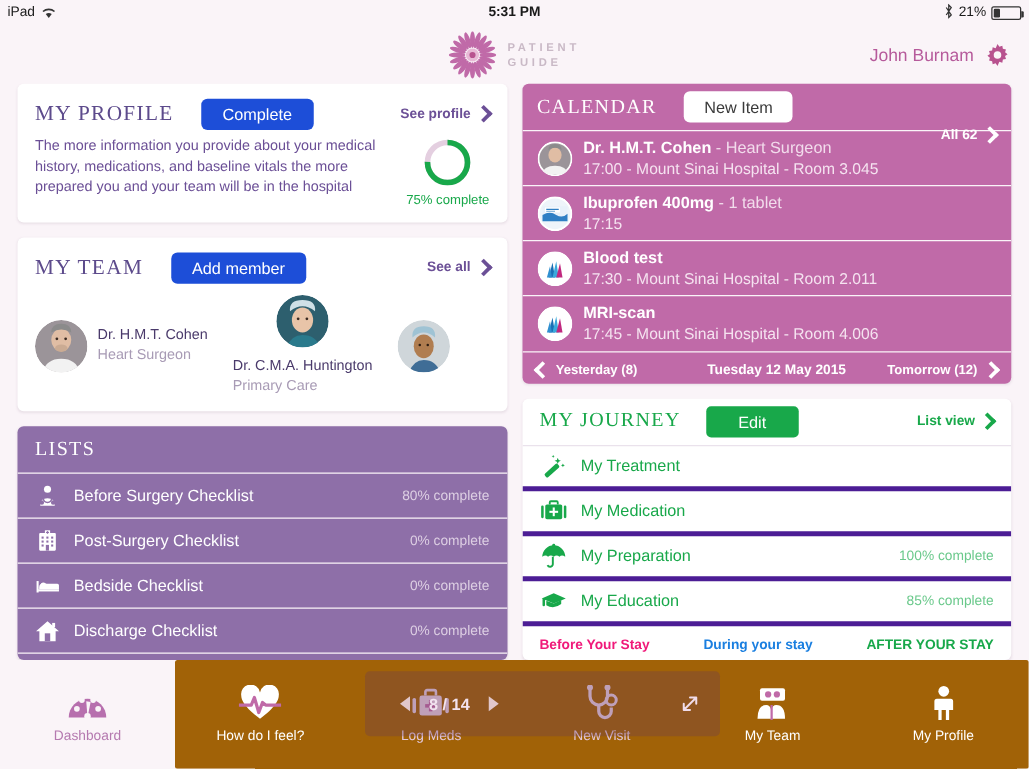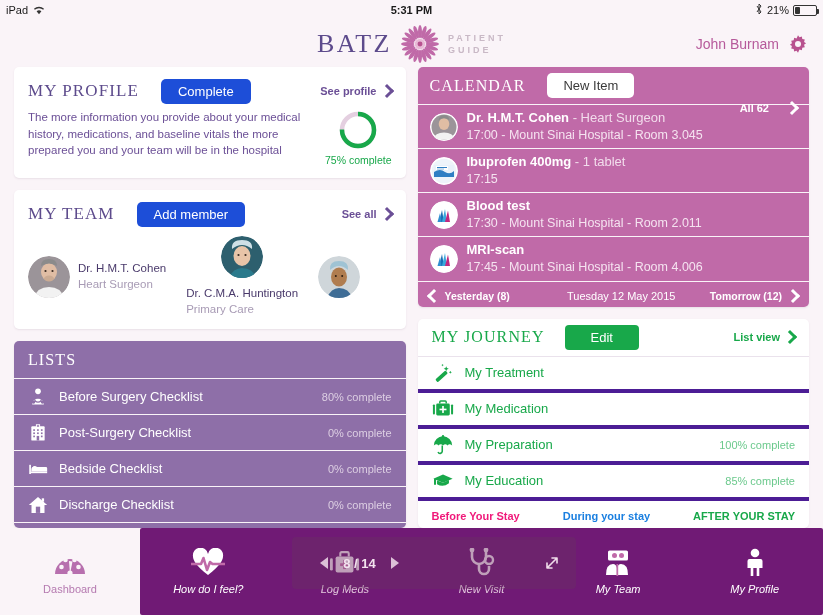--- a/index.html
+++ b/index.html
@@ -302,7 +302,6 @@
 
 <div class="appheader">
   <div class="logo-wrap">
-    <div class="logo-batz">BATZ</div>
     <svg class="logo-flower" viewBox="0 0 40 40">
       <g transform="translate(20,20)">
         <g id="pet">

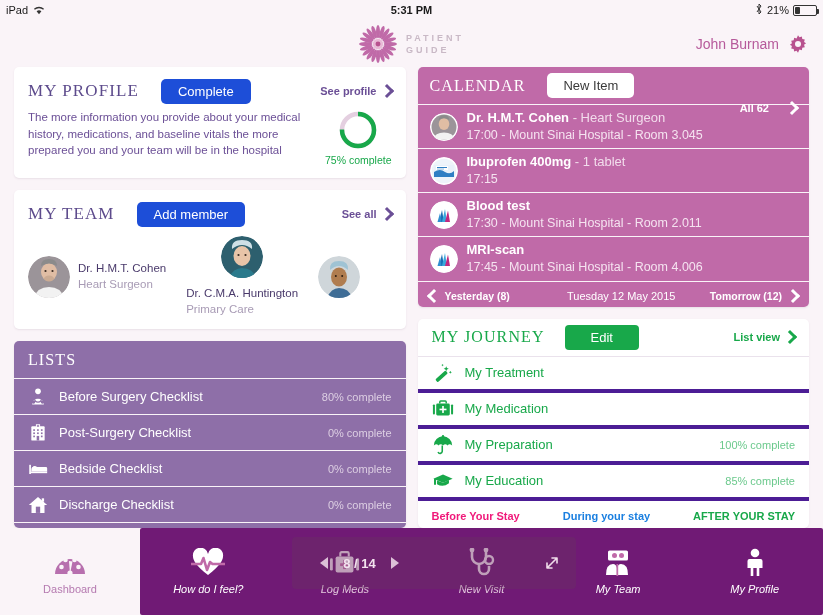--- a/index.html
+++ b/index.html
@@ -167,7 +167,7 @@
     font-family: "Liberation Sans", sans-serif;
   }
   .cal-link {
-    margin-left: auto; display: flex; align-items: center; gap: 18px;
+    margin-left: auto; display: flex; align-items: center; gap: 5px;
     color: #fff; font-size: 11px; font-weight: bold; margin-top: 44px;
   }
   .cal-row {

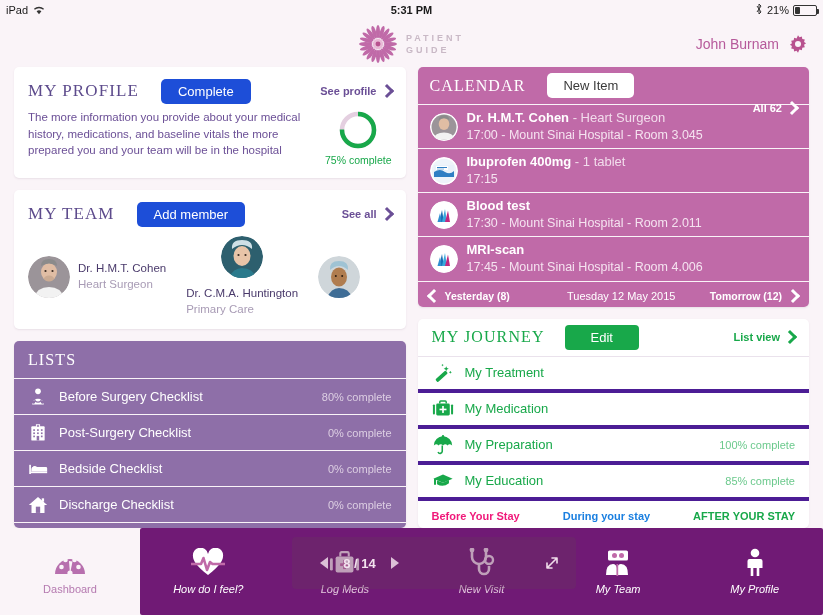--- a/index.html
+++ b/index.html
@@ -186,7 +186,7 @@
   }
   .cal-foot .mid {
     position: absolute; left: 16px; right: 0; text-align: center;
-    font-weight: normal; font-size: 11px; pointer-events: none;
+    font-weight: bold; font-size: 11px; pointer-events: none;
   }
   .cal-foot-wrap { position: relative; }
   .foot-btn { display: flex; align-items: center; gap: 6px; cursor: pointer; }

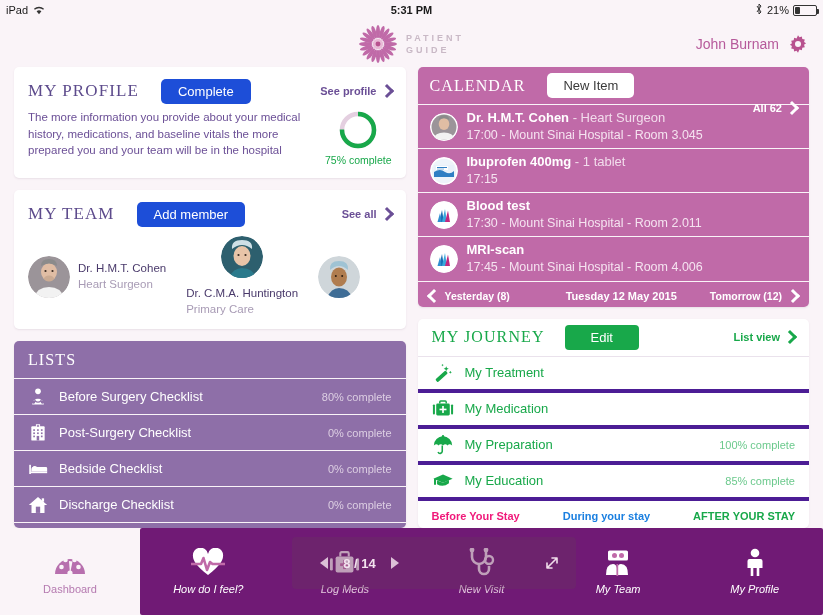--- a/index.html
+++ b/index.html
@@ -243,9 +243,8 @@
   .tab-dash .tab-lbl { color: #b57ab0; }
   .tab-dash svg { fill: #b76fae; }
   .tabs-pink {
-    background: #701a75; flex: 1; display: flex;
+    background: #a16207; flex: 1; display: flex;
     border-radius: 2px;
-    font-style: italic;
   }
   .tabs-pink .tab-lbl { color: #fff; }
   .tabs-pink svg { fill: #fff; }

